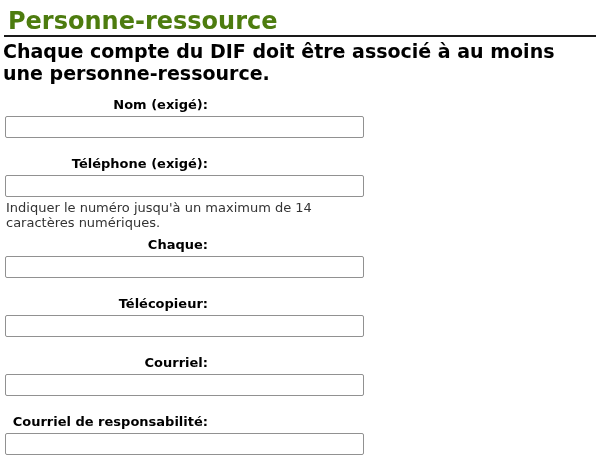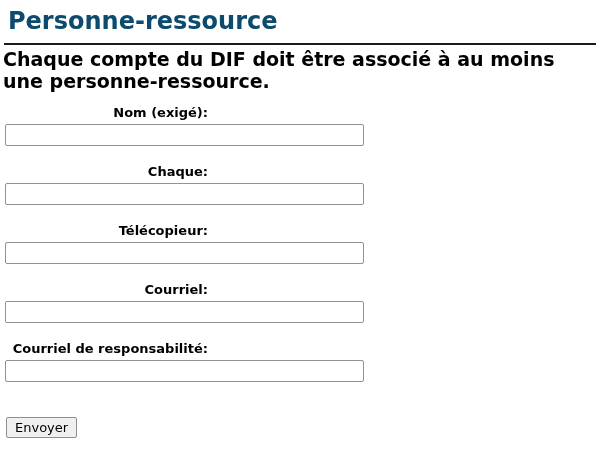--- a/index.html
+++ b/index.html
@@ -21,8 +21,8 @@
     font-size: 24px;
     line-height: 28px;
     font-weight: bold;
-    color: #0c4a6e;
-    margin: 4px 0 8px 5px;
+    color: #4d7c0f;
+    margin: 4px 0 0 5px;
   }
   hr.title-divider {
     border: none;

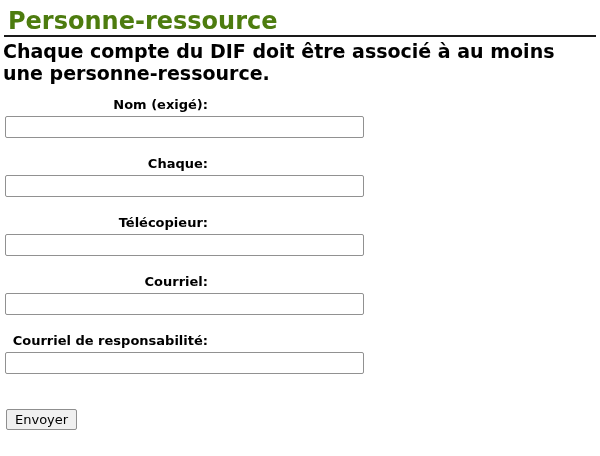--- a/index.html
+++ b/index.html
@@ -121,6 +121,13 @@
     </div>
 
 
+    <div class="row row-phone">
+      <span class="field-label">Téléphone (exigé):</span>
+      <div class="cell">
+        <input type="text" class="text-input" value="" style="">
+        <div class="help-text">Indiquer le numéro jusqu'à un maximum de 14 caractères numériques.</div>
+      </div>
+    </div>
 
     <div class="row">
       <span class="field-label">Chaque:</span>

